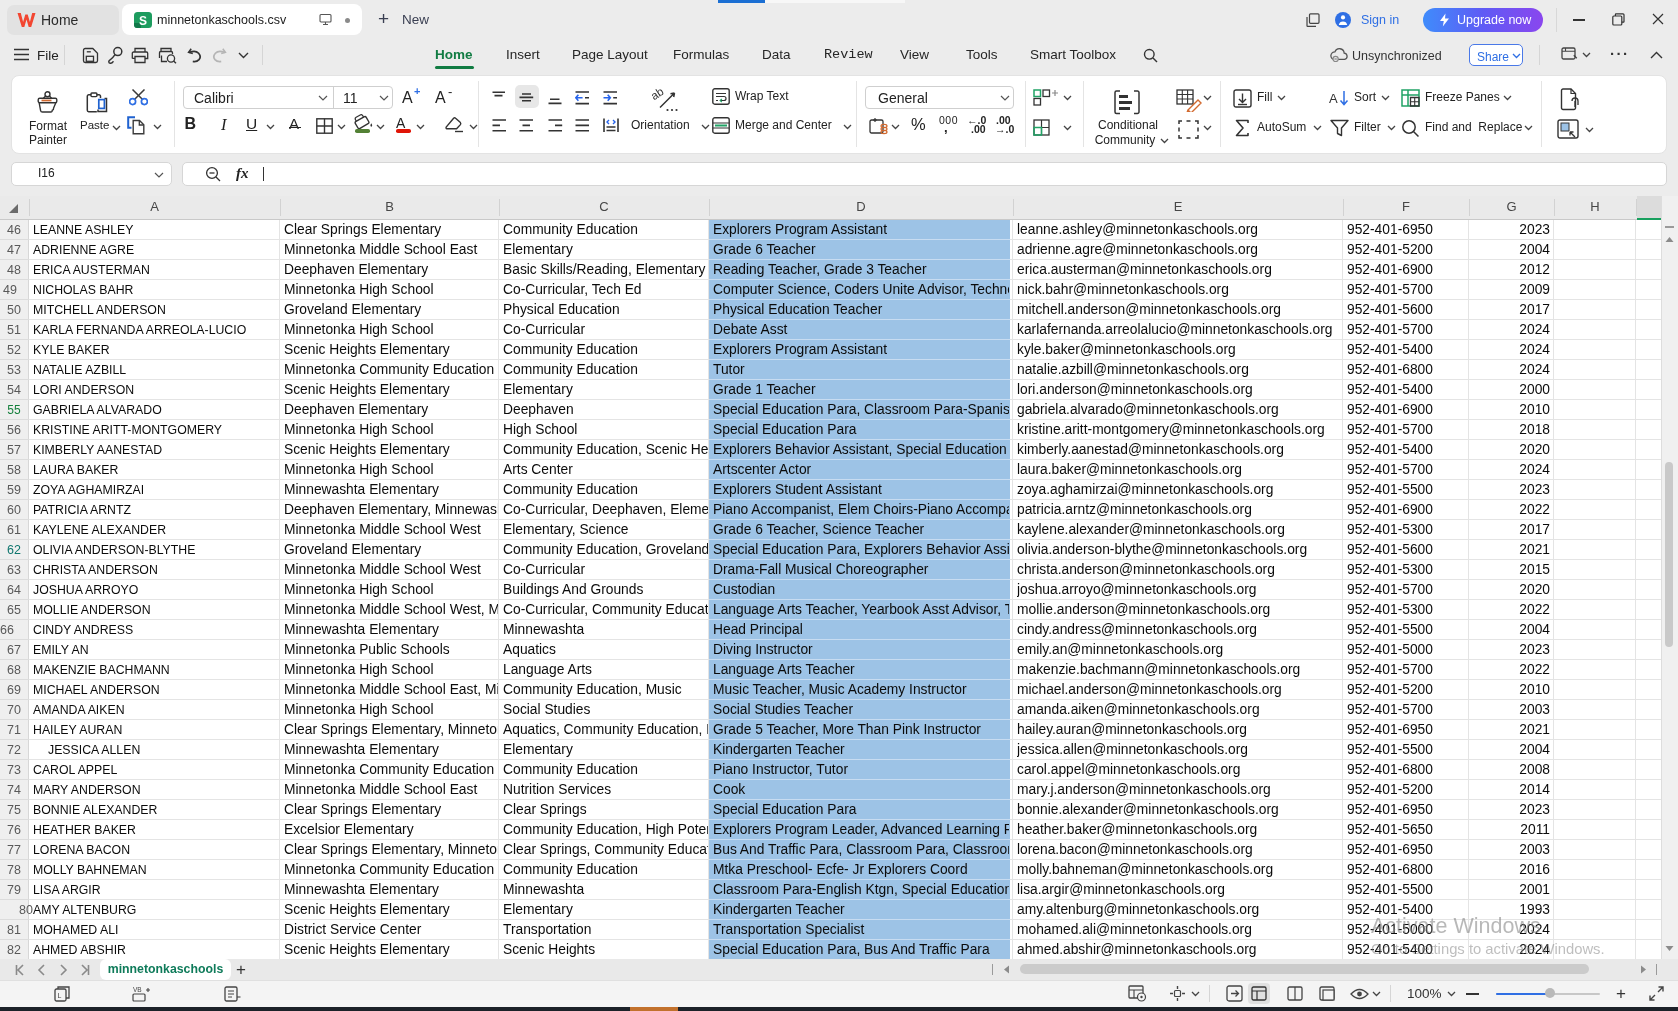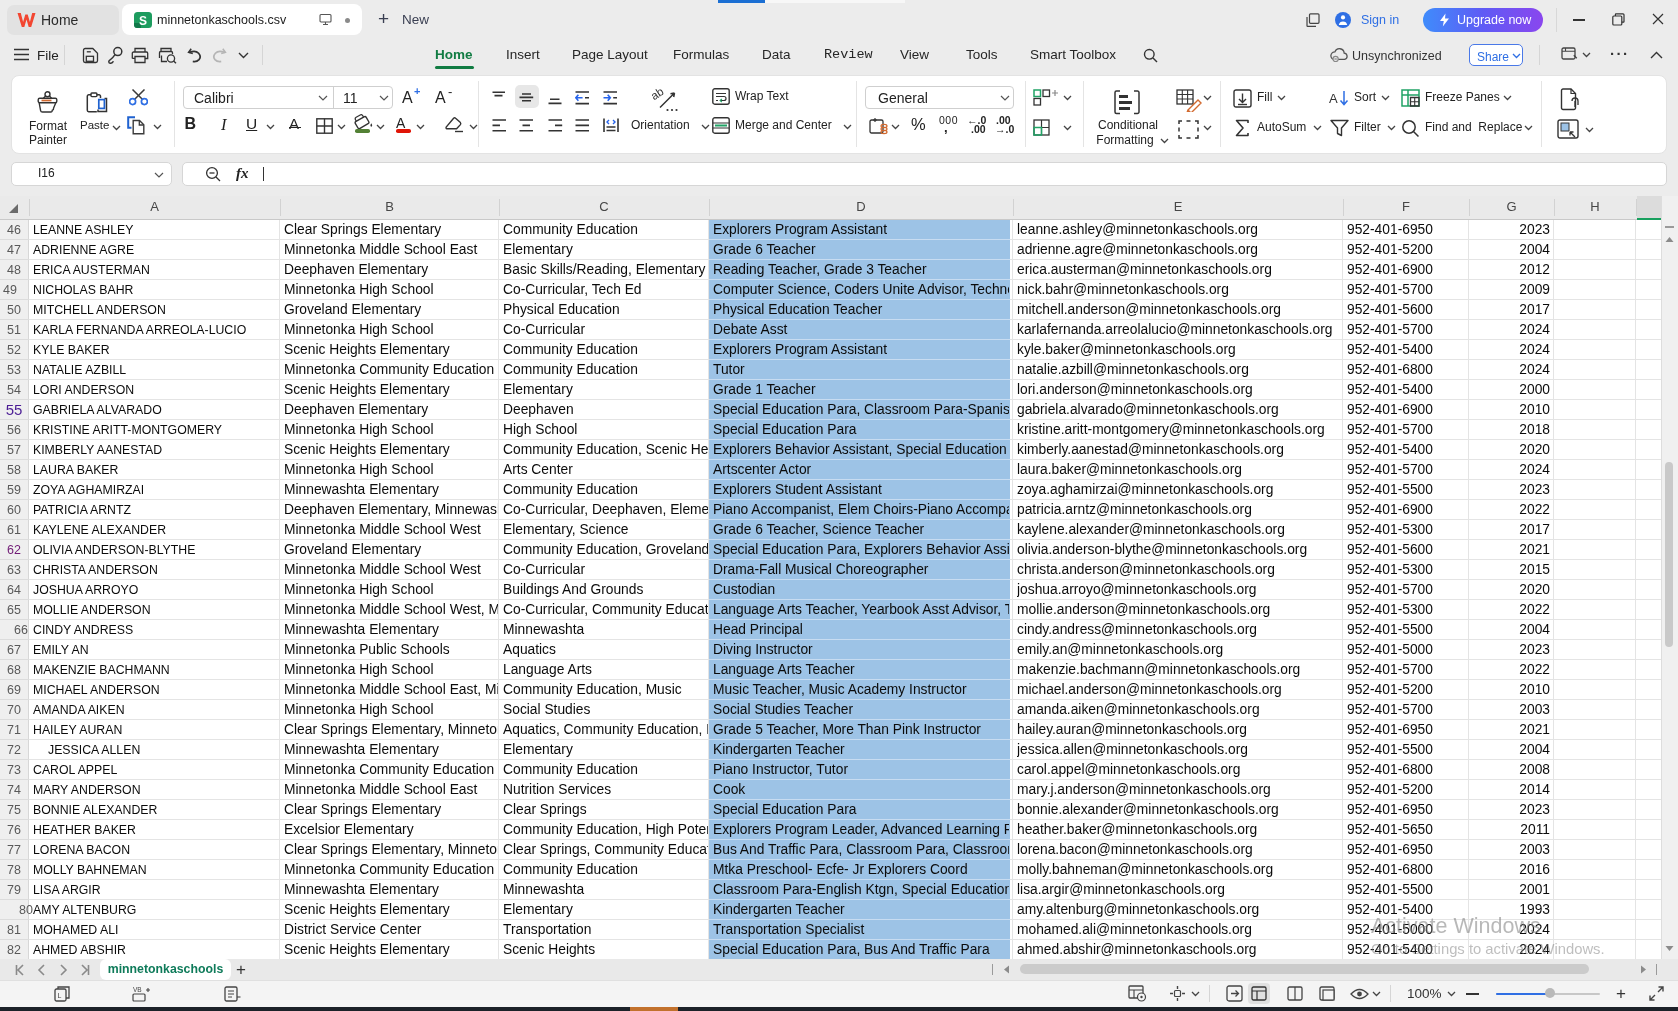--- a/index.html
+++ b/index.html
@@ -324,7 +324,7 @@
     <rect x="5" y="17" width="11" height="3" fill="#333"></rect>
   </svg>
 <div class="txt" style="left:1088px;top:118px;width:80px;text-align:center;font-size:12px;color:#222;">Conditional</div>
-<div class="txt" style="left:1085px;top:133px;width:80px;text-align:center;font-size:12px;color:#222;">Formatting</div>
+<div class="txt" style="left:1085px;top:133px;width:80px;text-align:center;font-size:12px;color:#222;">Community</div>
 <svg class="abs" style="left:1160px;top:138px;" width="9" height="6" viewBox="0 0 9 6">
     <path d="M1 1 L4.5 4.5 L8 1" fill="none" stroke="#444" stroke-width="1.3"></path>
   </svg>

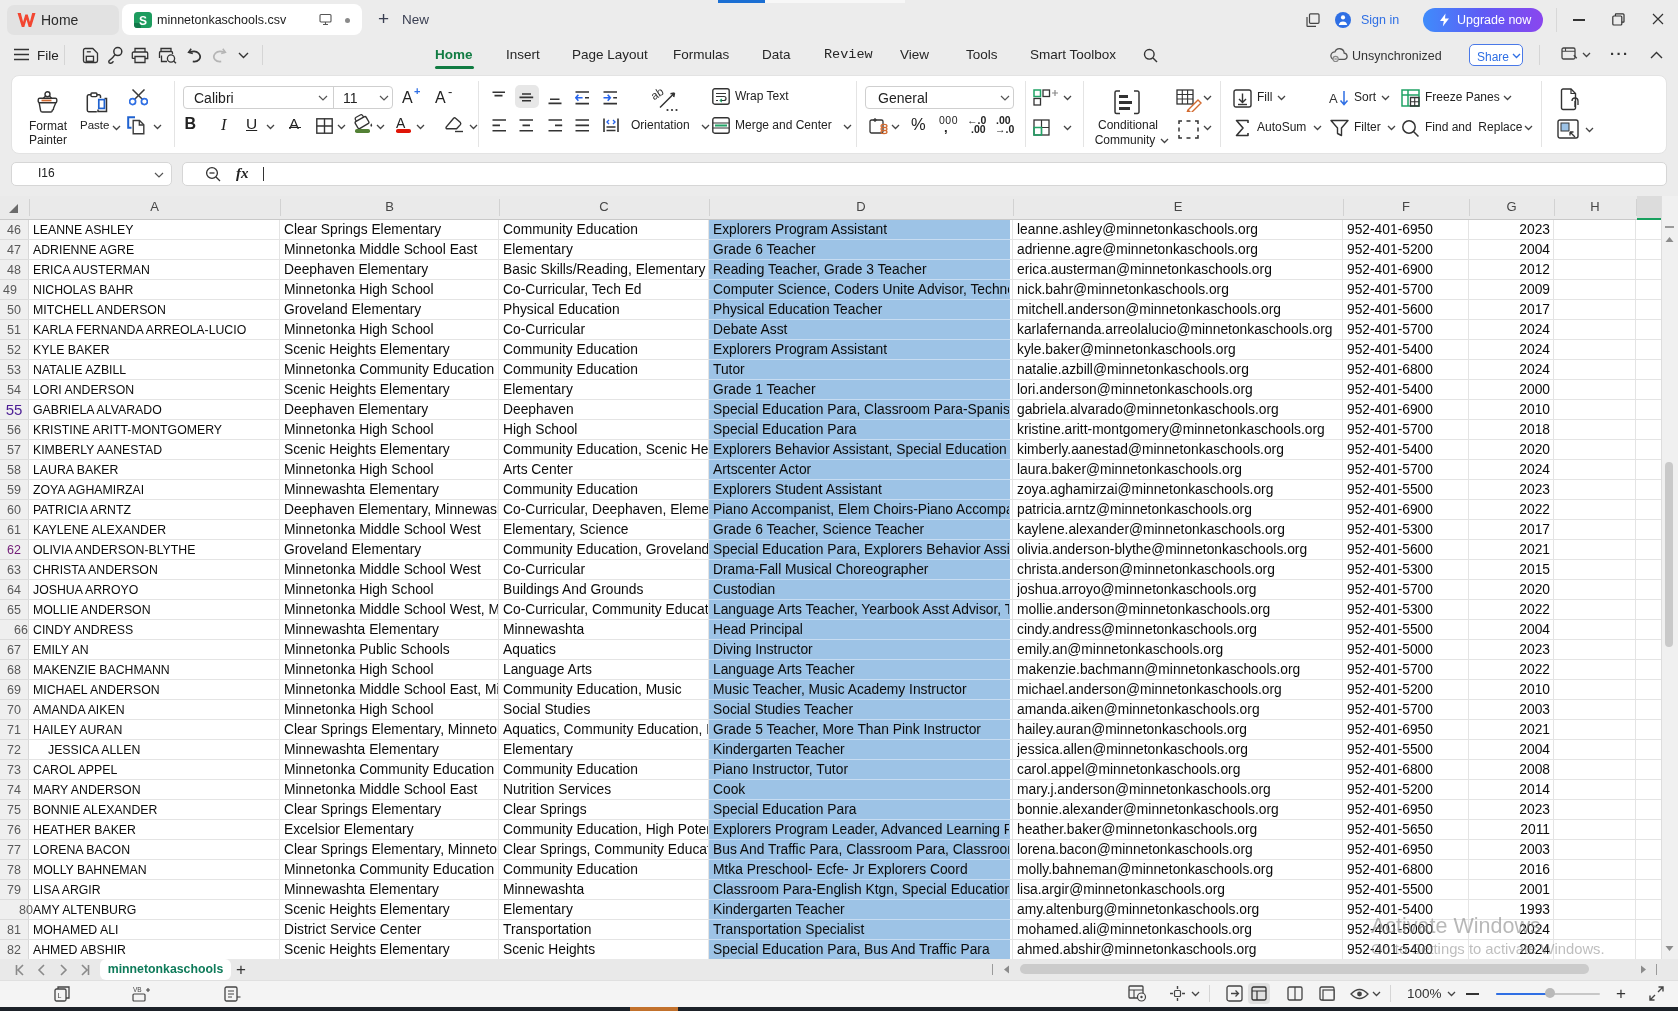--- a/index.html
+++ b/index.html
@@ -636,7 +636,7 @@
 <div class="cell" style="left:1017px;top:380px;width:325px;">lori.anderson@minnetonkaschools.org</div>
 <div class="cell" style="left:1347px;top:380px;width:121px;">952-401-5400</div>
 <div class="cell" style="left:1469px;top:380px;width:81px;text-align:right;">2000</div>
-<div class="cell" style="left:0;top:400px;width:28px;text-align:center;color:#4c1d95;font-size:15px;">55</div>
+<div class="cell" style="left:0;top:400px;width:28px;text-align:center;color:#15803d;font-size:12px;">55</div>
 <div class="cell" style="left:33px;top:400px;width:246px;font-size:12.3px;">GABRIELA ALVARADO</div>
 <div class="cell" style="left:284px;top:400px;width:214px;">Deephaven Elementary</div>
 <div class="cell" style="left:503px;top:400px;width:205px;">Deephaven</div>

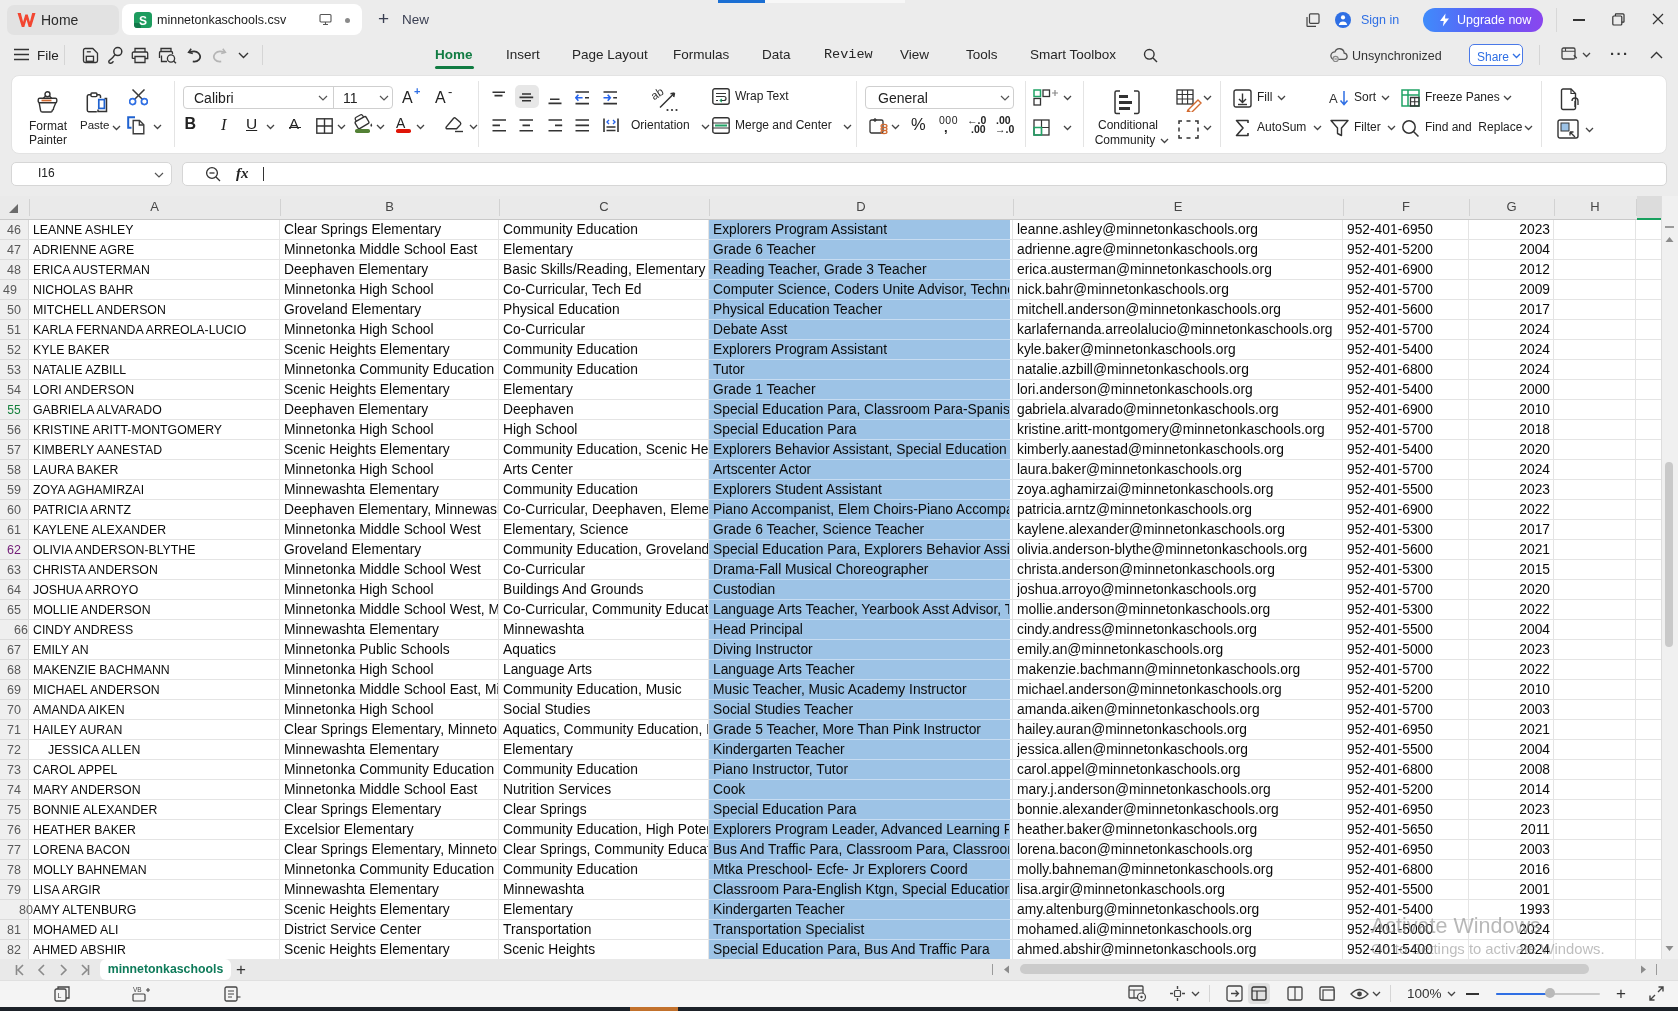--- a/index.html
+++ b/index.html
@@ -692,7 +692,7 @@
 <div class="cell" style="left:1017px;top:520px;width:325px;">kaylene.alexander@minnetonkaschools.org</div>
 <div class="cell" style="left:1347px;top:520px;width:121px;">952-401-5300</div>
 <div class="cell" style="left:1469px;top:520px;width:81px;text-align:right;">2017</div>
-<div class="cell" style="left:0;top:540px;width:28px;text-align:center;color:#701a75;font-size:12.5px;">62</div>
+<div class="cell" style="left:0;top:540px;width:28px;text-align:center;color:#0f766e;font-size:12.5px;">62</div>
 <div class="cell" style="left:33px;top:540px;width:246px;font-size:12.3px;">OLIVIA ANDERSON-BLYTHE</div>
 <div class="cell" style="left:284px;top:540px;width:214px;">Groveland Elementary</div>
 <div class="cell" style="left:503px;top:540px;width:205px;">Community Education, Groveland</div>

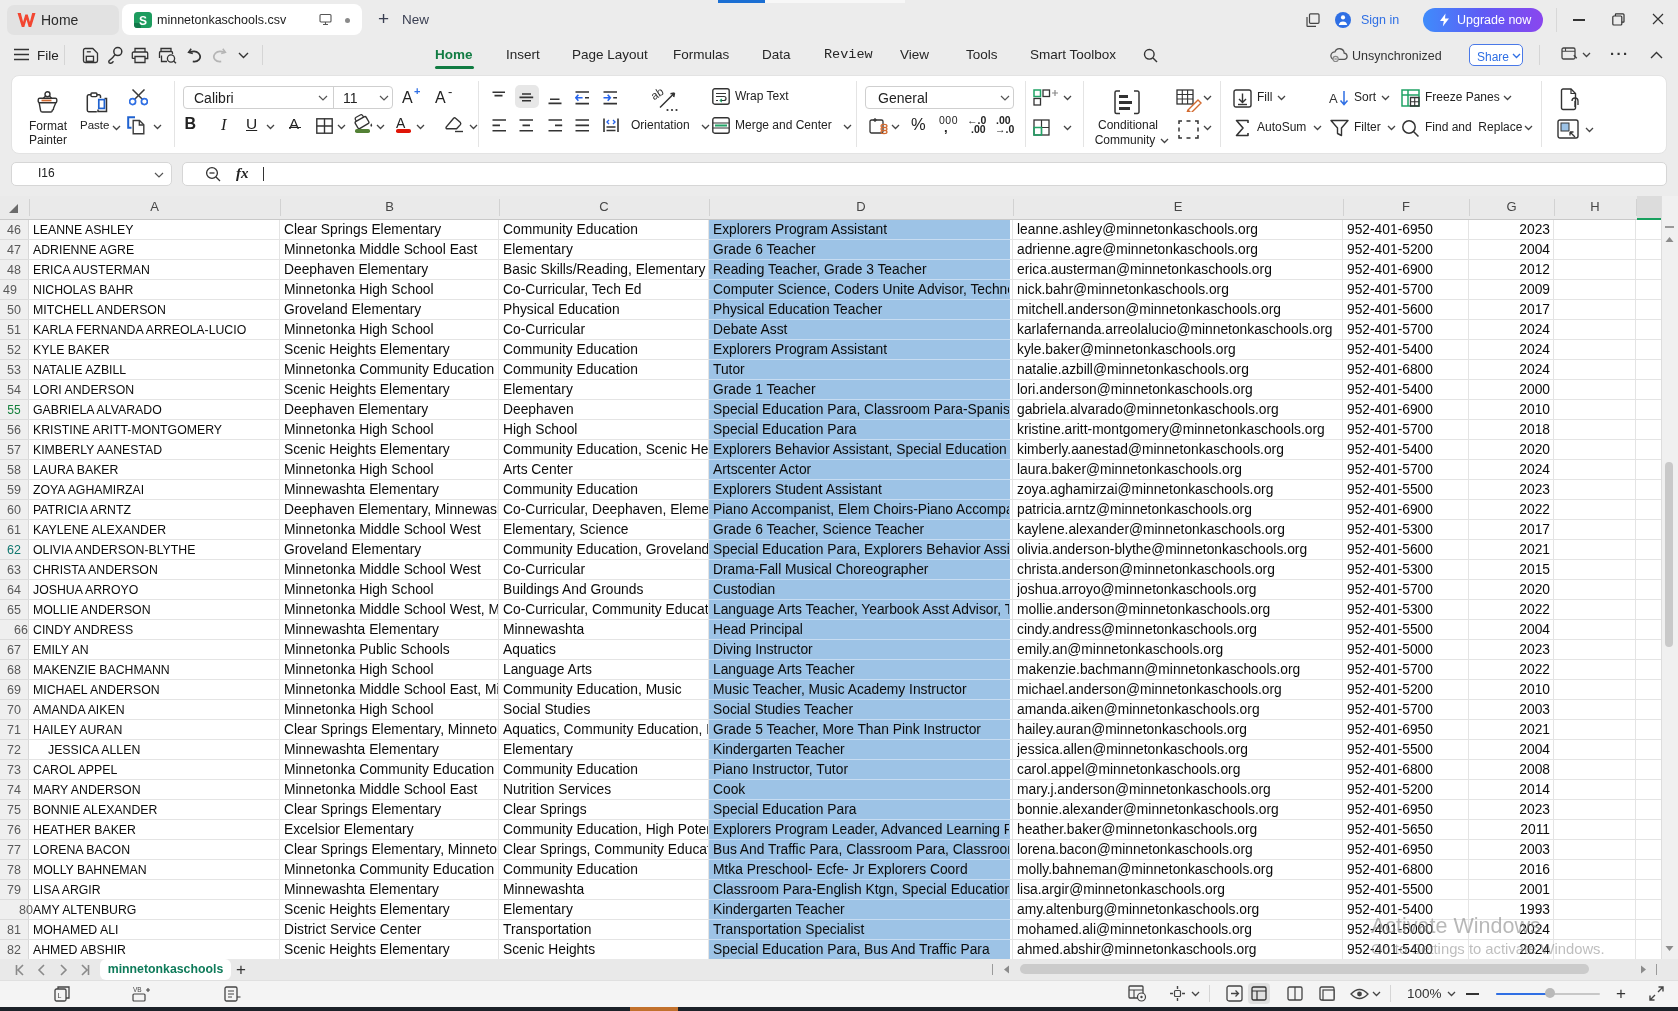--- a/index.html
+++ b/index.html
@@ -724,7 +724,7 @@
 <div class="cell" style="left:1017px;top:600px;width:325px;">mollie.anderson@minnetonkaschools.org</div>
 <div class="cell" style="left:1347px;top:600px;width:121px;">952-401-5300</div>
 <div class="cell" style="left:1469px;top:600px;width:81px;text-align:right;">2022</div>
-<div class="cell" style="left:0;top:620px;width:28px;text-align:right;color:#595959;font-size:12.5px;">66</div>
+<div class="cell" style="left:0;top:620px;width:28px;text-align:left;color:#595959;font-size:12.5px;">66</div>
 <div class="cell" style="left:33px;top:620px;width:246px;font-size:12.3px;">CINDY ANDRESS</div>
 <div class="cell" style="left:284px;top:620px;width:214px;">Minnewashta Elementary</div>
 <div class="cell" style="left:503px;top:620px;width:205px;">Minnewashta</div>

